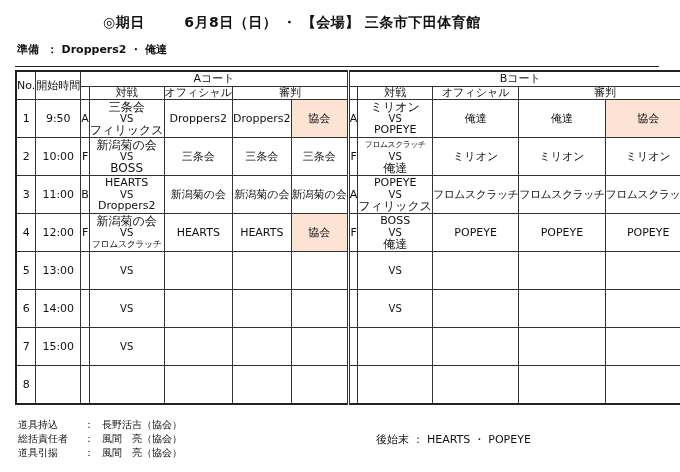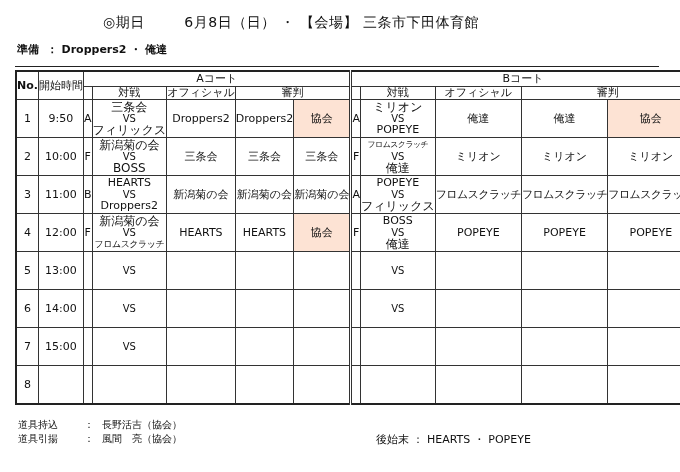--- a/index.html
+++ b/index.html
@@ -6,7 +6,7 @@
   body { width:680px; height:472px; position:relative; overflow:hidden;
          font-family:"DejaVu Sans","Liberation Sans",sans-serif; color:#111; }
   .title { position:absolute; top:14px; left:103px; font-size:14px; white-space:pre; letter-spacing:0.5px; }
-  .title span { white-space:pre; }
+  .title span { white-space:pre;font-weight:bold; }
   .prep { position:absolute; top:42px; left:17px; font-size:11px; white-space:pre;font-weight:bold; }
   .topline { position:absolute; top:66px; left:15px; width:644px; height:1px; background:#222; }
 

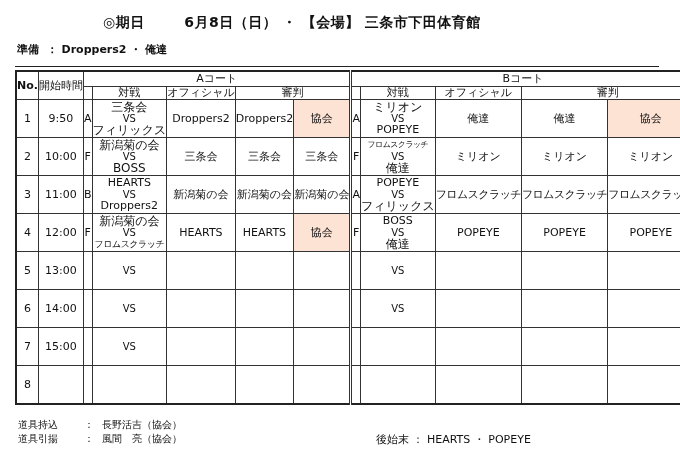--- a/index.html
+++ b/index.html
@@ -24,7 +24,7 @@
   .vs { font-size:10px; display:block; line-height:11px; }
   .small { font-size:9px; letter-spacing:-0.5px; }
   .tiny { font-size:8px; letter-spacing:-0.6px; }
-  .hdr-no { font-size:10px; font-weight:bold;margin-left:13px; }
+  .hdr-no { font-size:10px; font-weight:normal;margin-left:13px; }
   .hdr-time { font-size:10px;margin-top:28px; }
 
   .footer { position:absolute; left:18px; top:418px; font-size:10px; line-height:14px; }

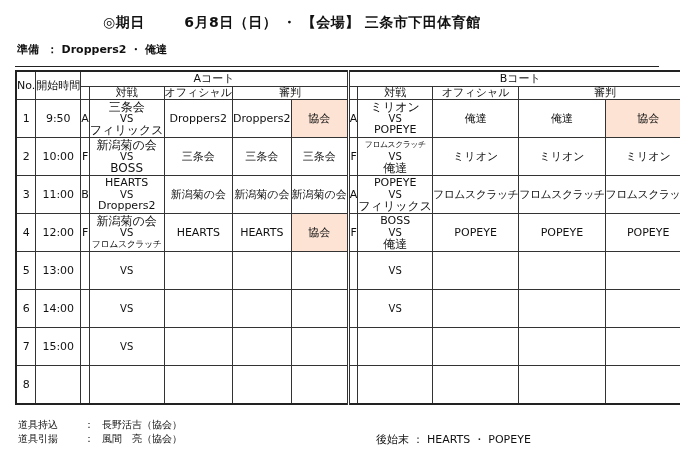--- a/index.html
+++ b/index.html
@@ -243,6 +243,7 @@
 
 <div class="footer">
   <div class="fl"><span class="lbl">道具持込</span><span class="colon">：</span><span>長野活吉（協会）</span></div>
+  <div class="fl"><span class="lbl">総括責任者</span><span class="colon">：</span><span>風間　亮（協会）</span></div>
   <div class="fl"><span class="lbl">道具引揚</span><span class="colon">：</span><span>風間　亮（協会）</span></div>
 </div>
 

